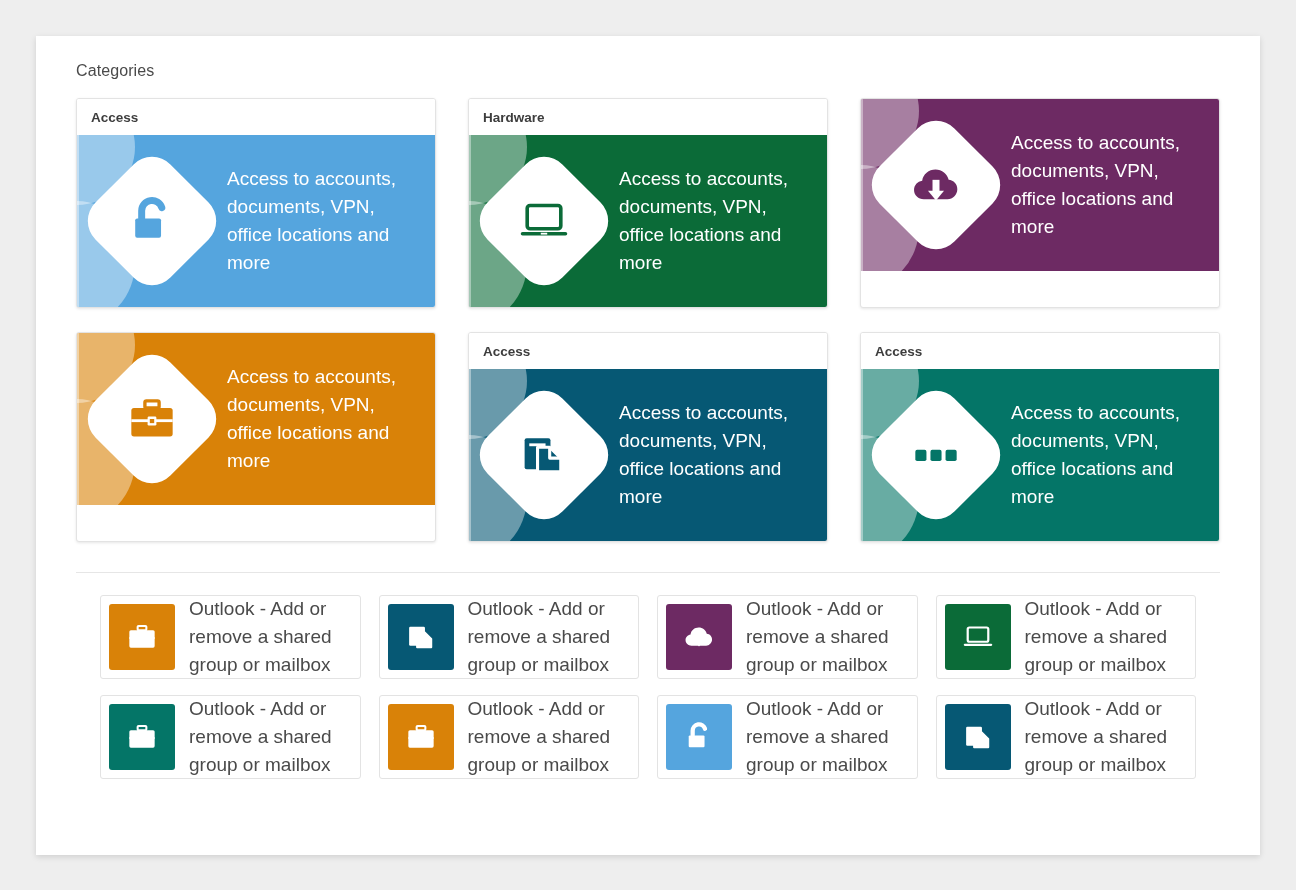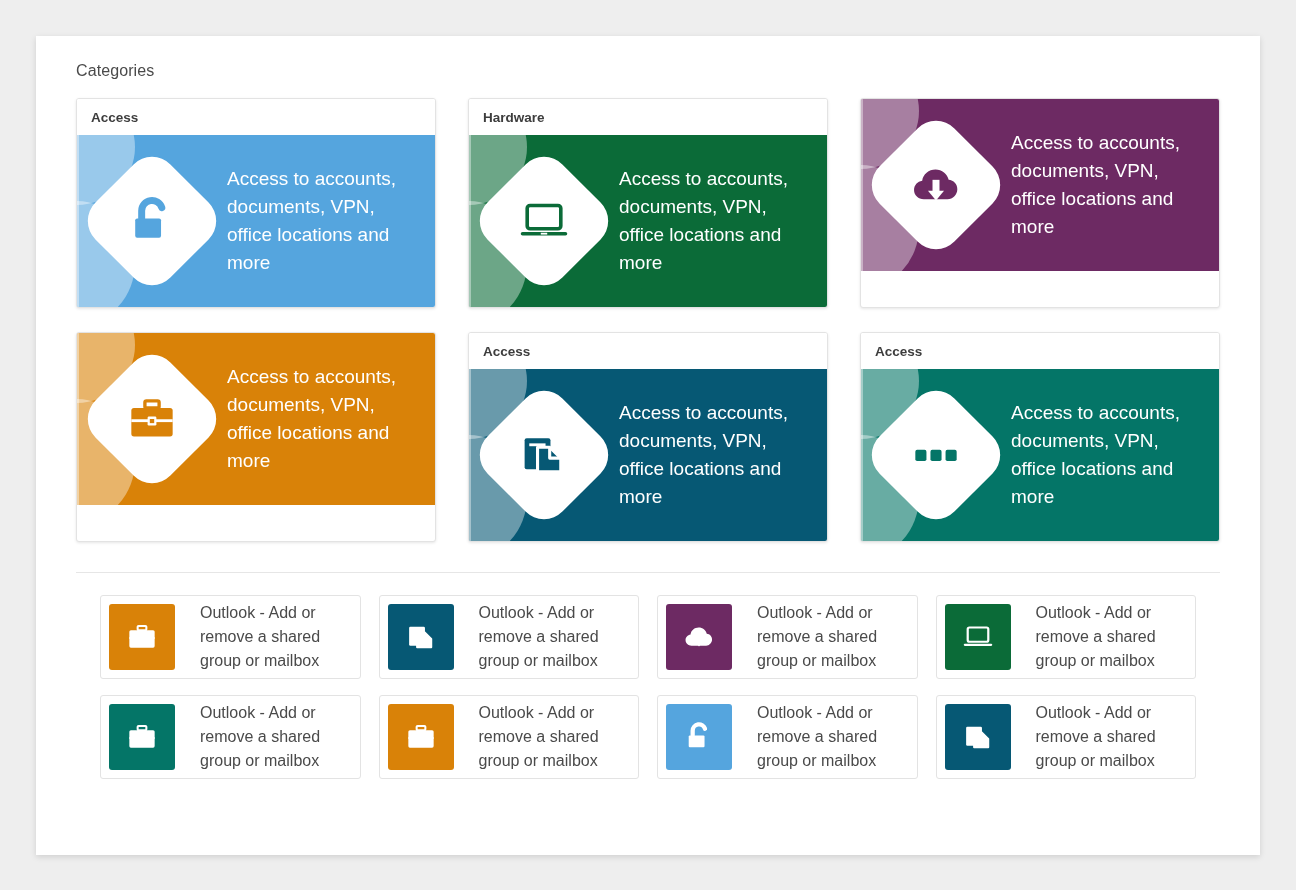--- a/index.html
+++ b/index.html
@@ -168,8 +168,8 @@
     flex: 1 1 auto;
     display: flex;
     align-items: center;
-    padding: 0 10px 0 25px;
-    font-size: 16px;
+    padding: 0 10px 0 14px;
+    font-size: 19px;
     line-height: 1.48;
     color: #4a4a4a;
   }

